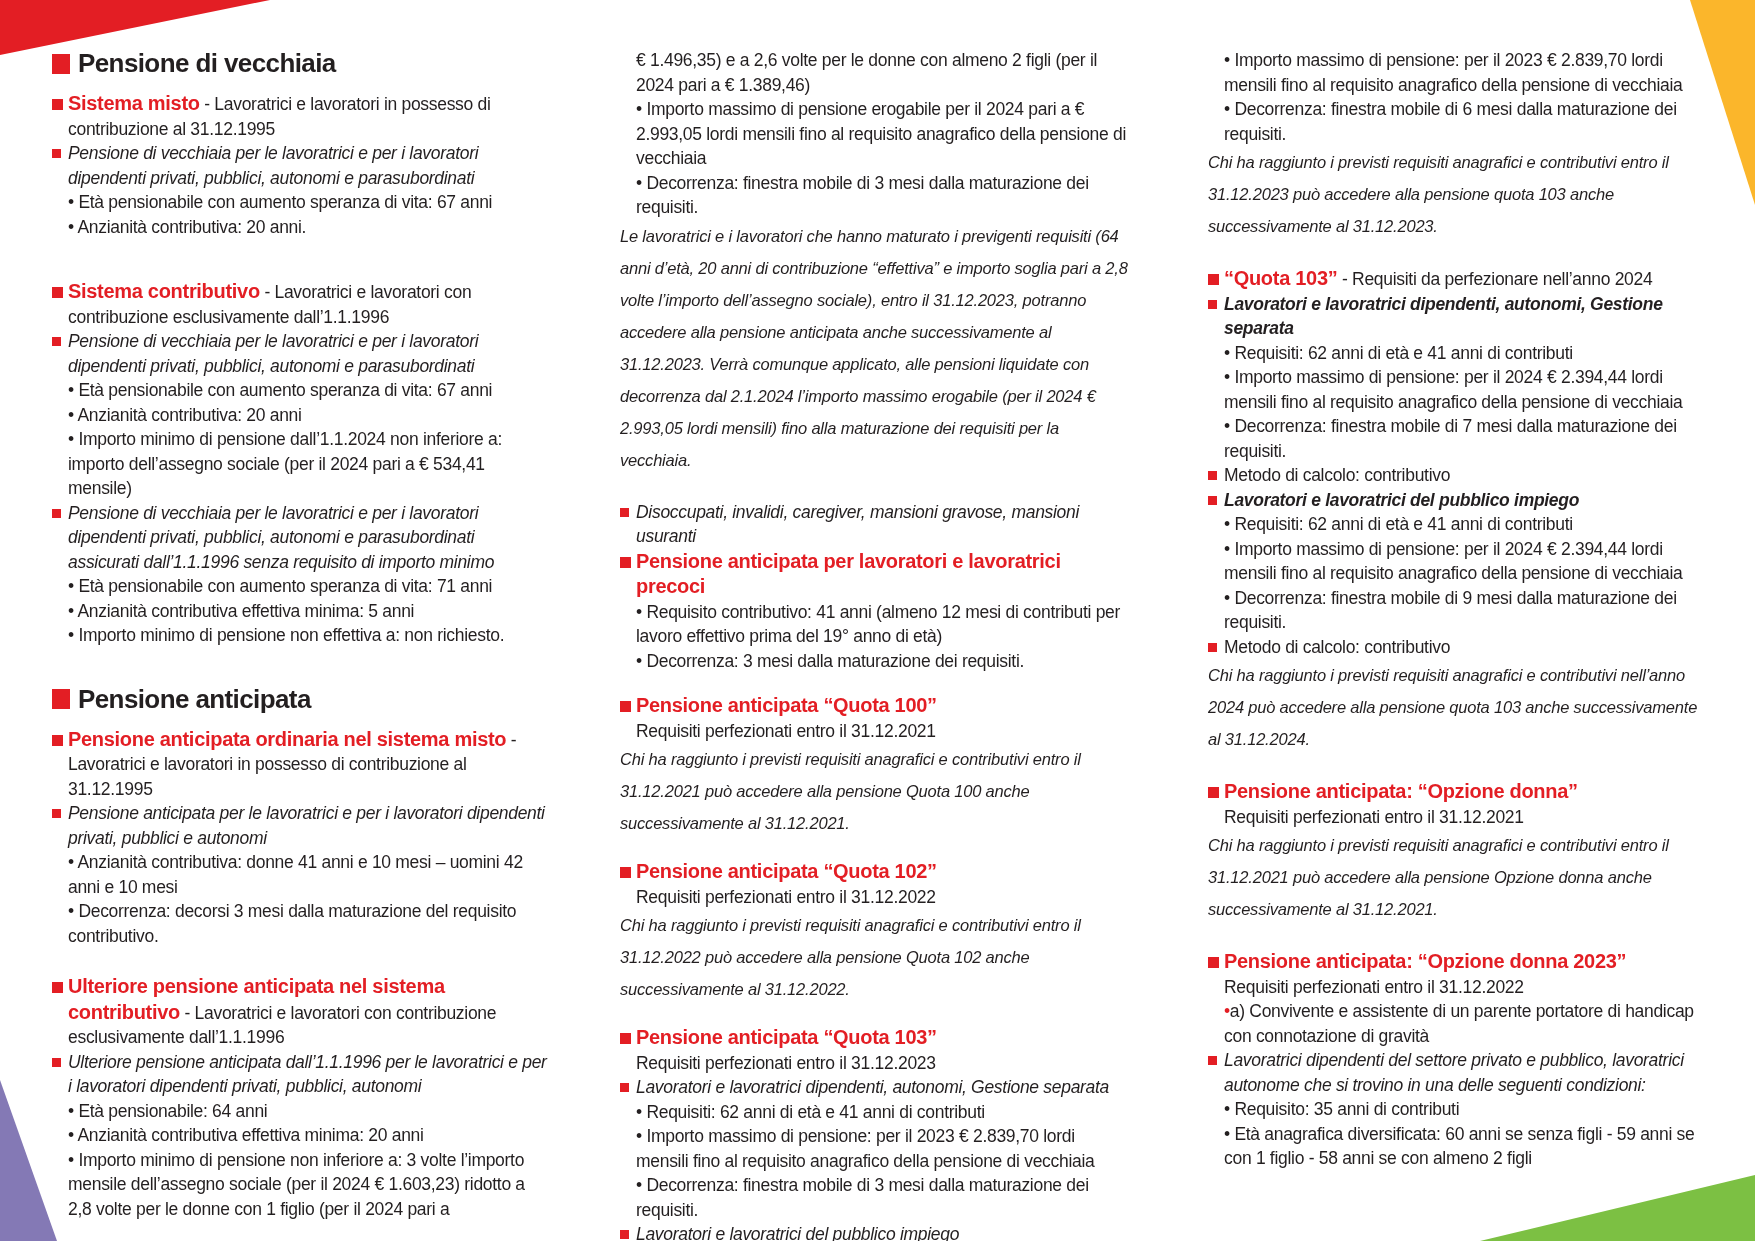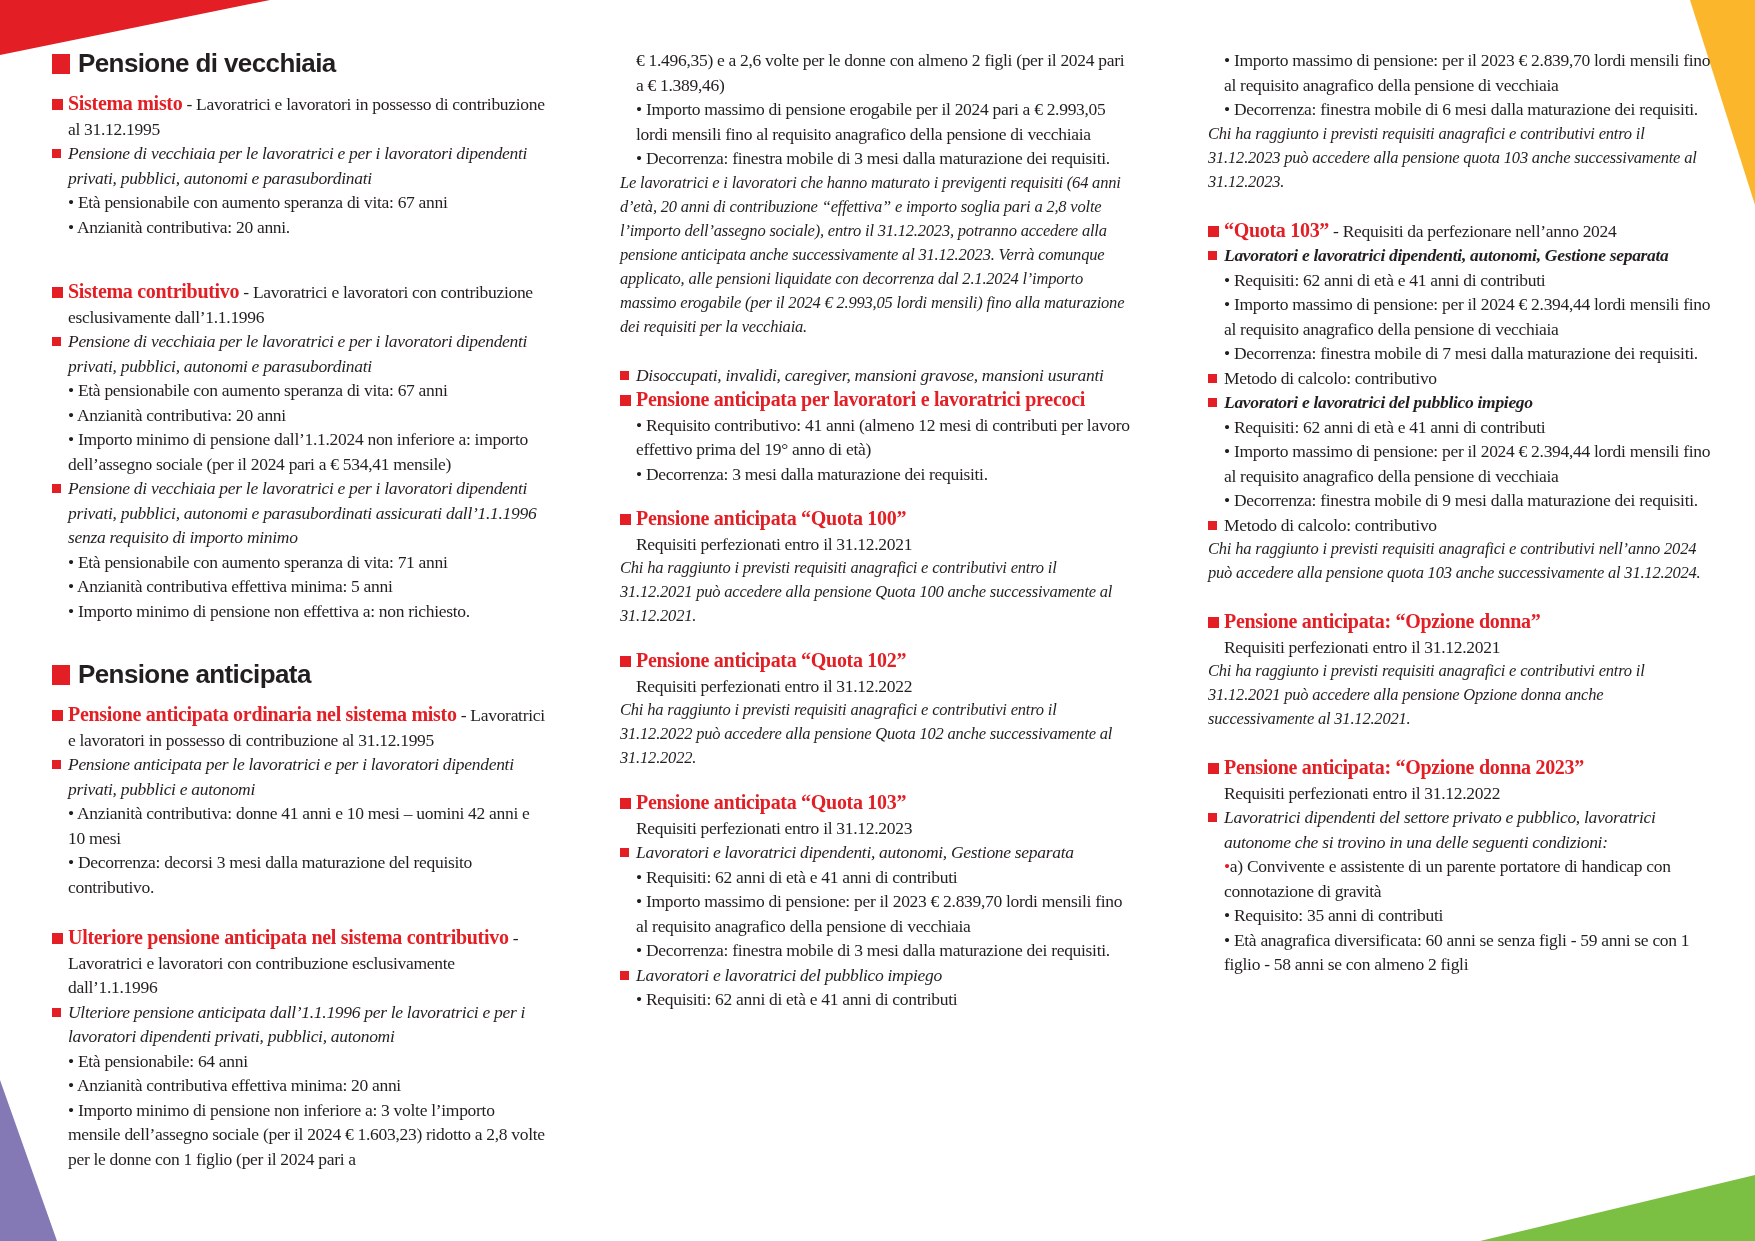--- a/index.html
+++ b/index.html
@@ -12,7 +12,7 @@
   #col3 { left:1208px; width:504px; top:48px; }
   .h1 { font-size:26px; font-weight:bold; letter-spacing:-0.6px; margin:0 0 12px 0; display:flex; align-items:center;text-align:center; }
   .h1 .sq { display:inline-block; width:18px; height:20px; background:#e31e24; margin-right:8px; }
-  .block { margin-bottom:20px;font-family:Liberation Serif, serif; }
+  .block { margin-bottom:20px; }
   .line { font-size:17.5px; line-height:24.5px; position:relative; letter-spacing:-0.3px; }
   .head { padding-left:16px; }
   .head .sq, .sub .sq { position:absolute; left:0; background:#e31e24; display:inline-block; }

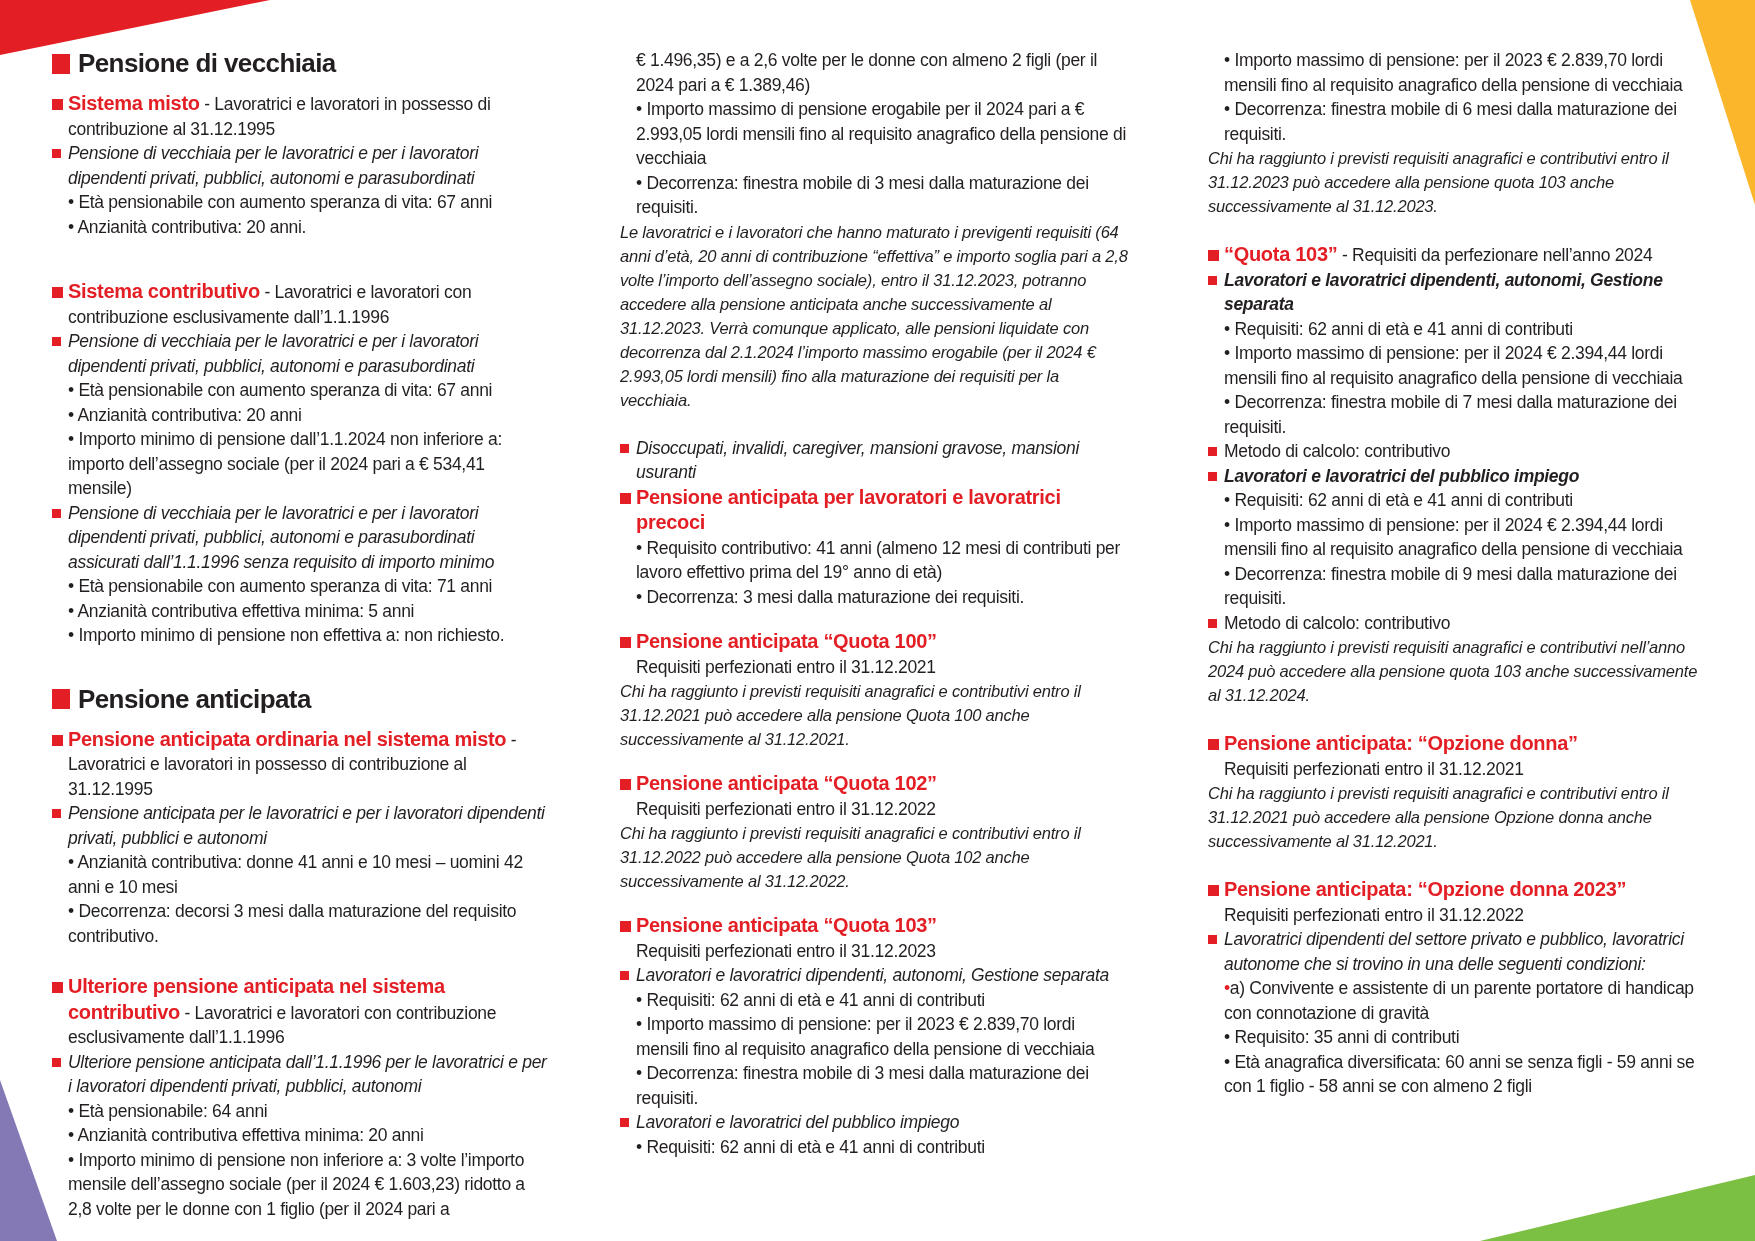--- a/index.html
+++ b/index.html
@@ -24,7 +24,7 @@
   .boldital { font-style:italic; font-weight:bold; }
   .bul { padding-left:16px; }
   .indent { padding-left:16px; }
-  .note { font-style:italic; font-size:16.5px; line-height:24px; letter-spacing:-0.2px; }
+  .note { font-style:italic; font-size:16.5px; line-height:32px; letter-spacing:-0.2px; }
   .reddot { color:#e31e24; }
 </style>
 </head>

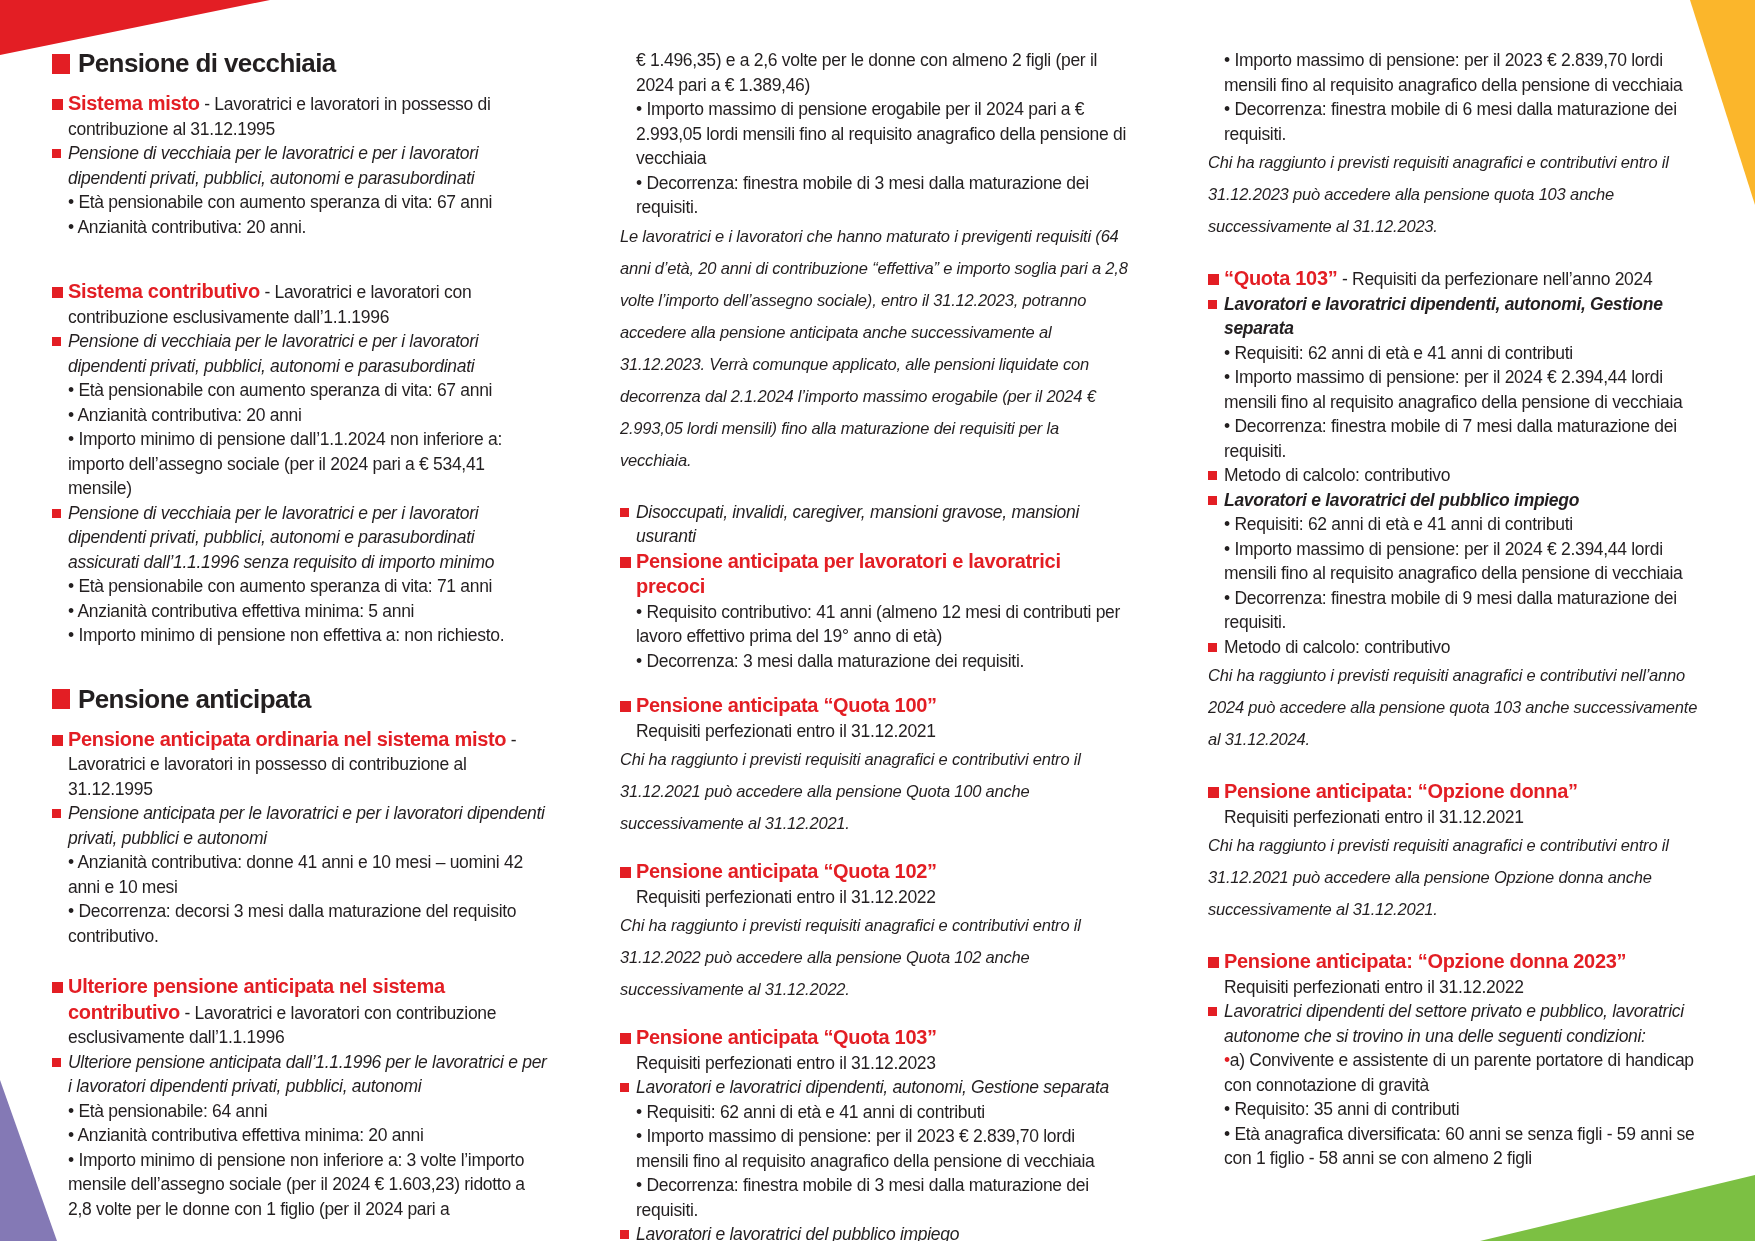--- a/index.html
+++ b/index.html
@@ -159,8 +159,8 @@
   <div class="block" style="margin-top:24px">
     <div class="line head"><span class="sq"></span><span class="ttl">Pensione anticipata: “Opzione donna 2023”</span></div>
     <div class="line indent">Requisiti perfezionati entro il 31.12.2022</div>
+    <div class="line bul"><span class="reddot">•</span><span>a) Convivente e assistente di un parente portatore di handicap con connotazione di gravità</span></div>
     <div class="line sub ital"><span class="sq"></span><span>Lavoratrici dipendenti del settore privato e pubblico, lavoratrici autonome che si trovino in una delle seguenti condizioni:</span></div>
-    <div class="line bul"><span class="reddot">•</span><span>a) Convivente e assistente di un parente portatore di handicap con connotazione di gravità</span></div>
     <div class="line bul">• <span>Requisito: 35 anni di contributi</span></div>
     <div class="line bul">• <span>Età anagrafica diversificata: 60 anni se senza figli - 59 anni se con 1 figlio - 58 anni se con almeno 2 figli</span></div>
   </div>

